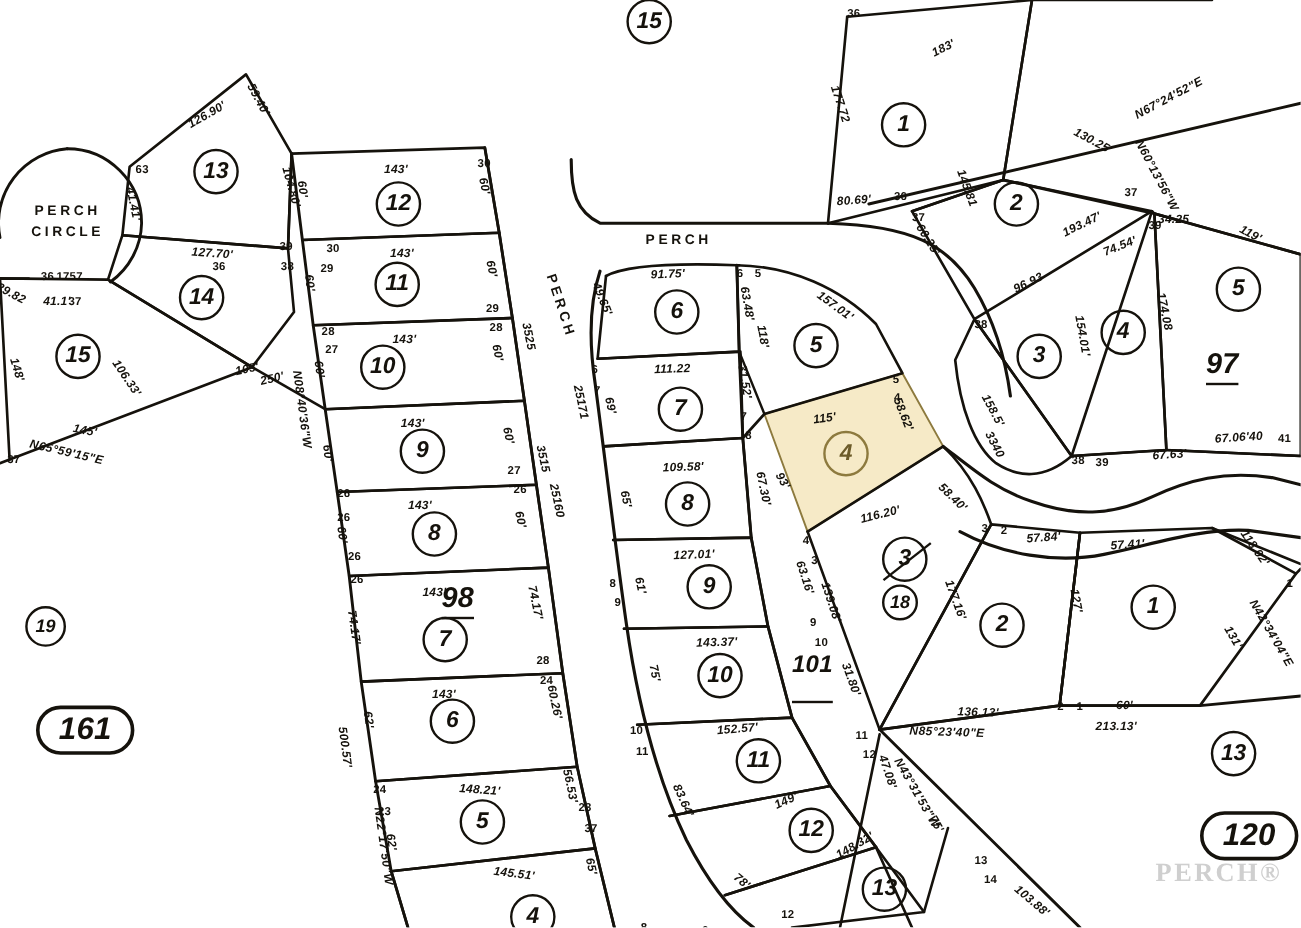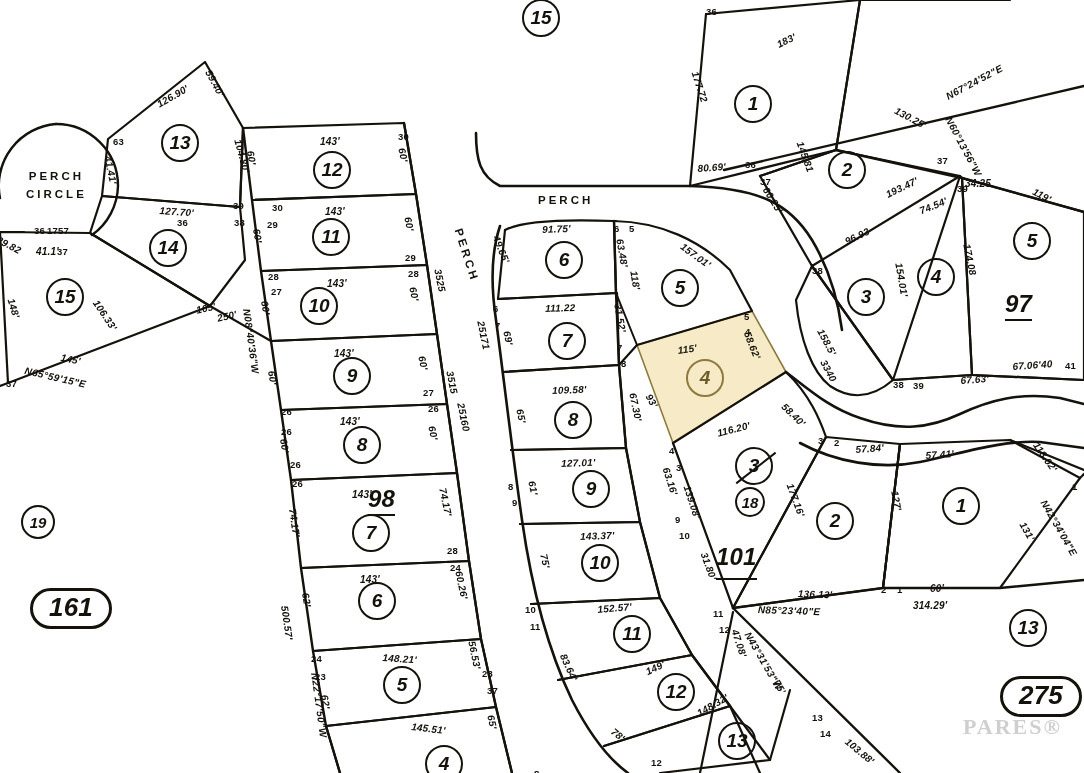--- a/index.html
+++ b/index.html
@@ -345,7 +345,7 @@
   <div id="block-layer">
       <div class="lbl" style="left: 1005px; top: 290px; font-size: 24px; font-style: italic; font-weight: bold; border-bottom: 2.5px solid rgb(21, 18, 12); padding-bottom: 1px;">97</div>
       <div class="lbl" style="left: 368px; top: 485px; font-size: 24px; font-style: italic; font-weight: bold; border-bottom: 2.5px solid rgb(21, 18, 12); padding-bottom: 1px;">98</div>
-      <div class="lbl" style="left: 716px; top: 543px; font-size: 24px; font-style: italic; font-weight: bold; border-bottom: 2.5px solid rgb(21, 18, 12); padding-bottom: 7px;">101</div>
+      <div class="lbl" style="left: 660px; top: 543px; font-size: 20px; font-style: italic; font-weight: bold; border-bottom: 2.5px solid rgb(21, 18, 12); padding-bottom: 18px;">101</div>
       <div class="lbl" style="left: 30px; top: 588px; border: 3px solid rgb(21, 18, 12); border-radius: 26px; padding: 1px 16px 3px; font-size: 26px; font-style: italic; font-weight: bold; background: rgb(255, 255, 255);">161</div>
       <div class="lbl" style="left: 1000px; top: 676px; border: 3px solid rgb(21, 18, 12); border-radius: 26px; padding: 1px 16px 3px; font-size: 26px; font-style: italic; font-weight: bold; background: rgb(255, 255, 255);">275</div>
     </div>

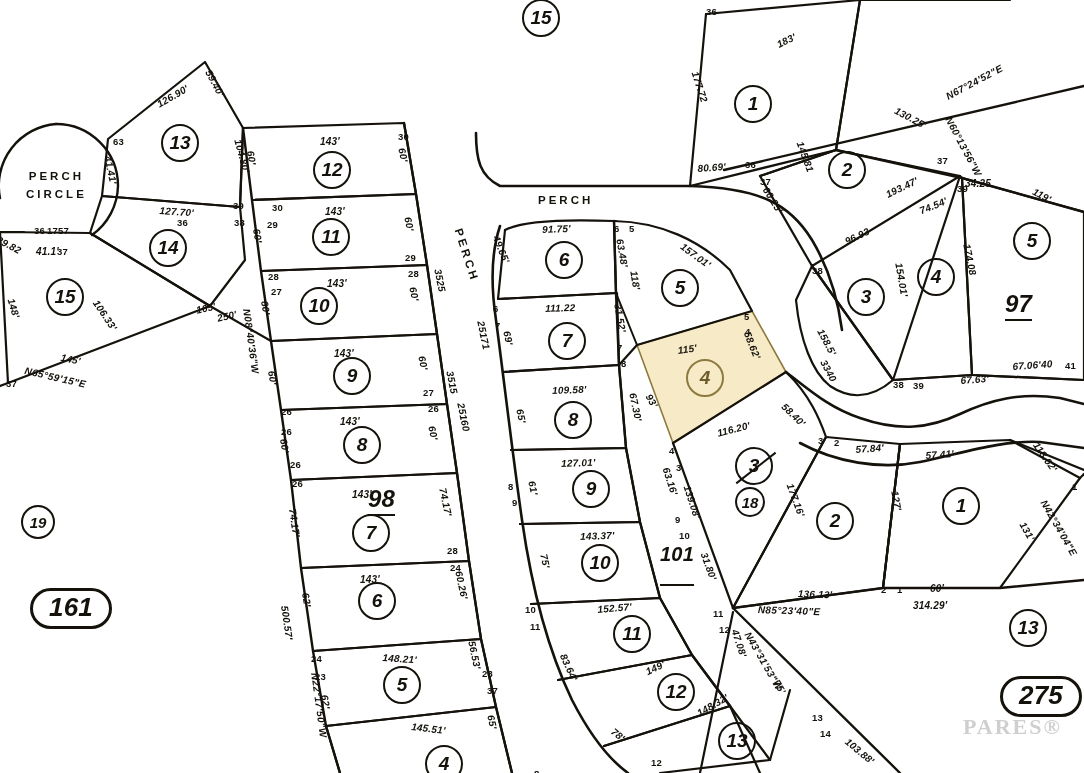--- a/index.html
+++ b/index.html
@@ -257,7 +257,7 @@
       <div class="lbl dim" style="left: 1027px; top: 520px; transform: rotate(60deg);">131'</div>
       <div class="lbl dim" style="left: 798px; top: 588px; transform: rotate(2deg);">136.13'</div>
       <div class="lbl dim" style="left: 930px; top: 583px;">60'</div>
-      <div class="lbl dim" style="left: 913px; top: 600px;">314.29'</div>
+      <div class="lbl dim" style="left: 913px; top: 600px;">213.13'</div>
       <div class="lbl dim" style="left: 740px; top: 628px; transform: rotate(72deg);">47.08'</div>
       <div class="lbl dim" style="left: 781px; top: 678px; transform: rotate(60deg);">75'</div>
       <div class="lbl dim" style="left: 850px; top: 736px; transform: rotate(40deg);">103.88'</div>

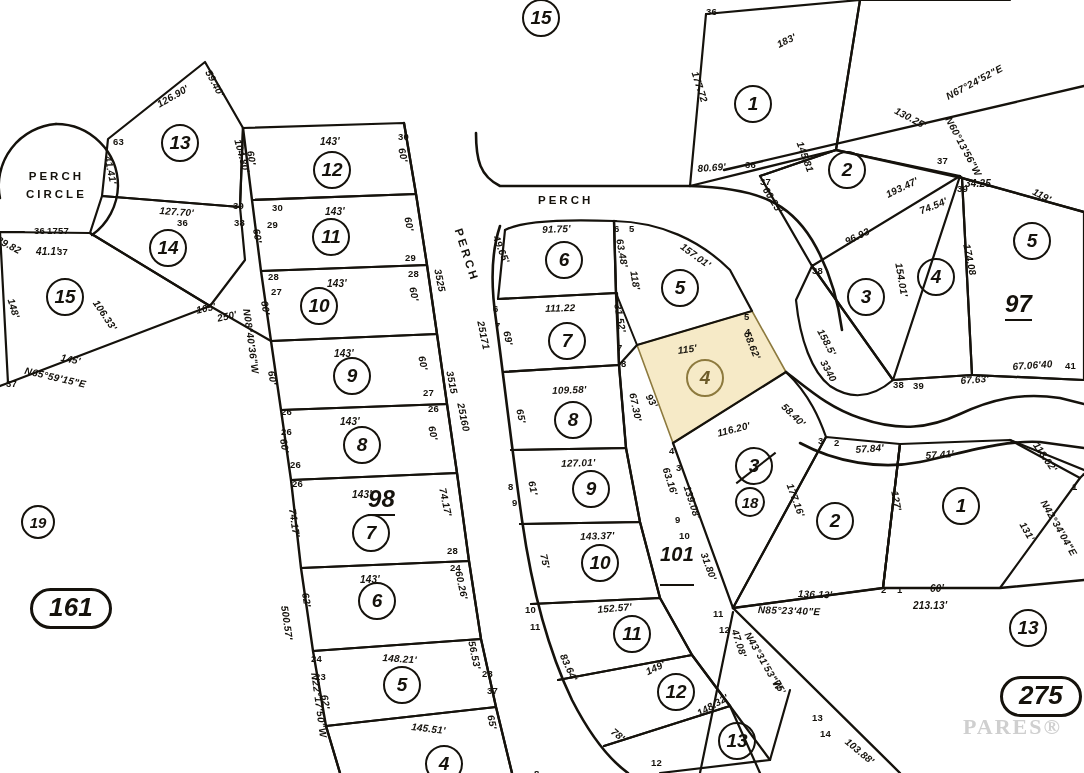--- a/index.html
+++ b/index.html
@@ -347,7 +347,7 @@
       <div class="lbl" style="left: 368px; top: 485px; font-size: 24px; font-style: italic; font-weight: bold; border-bottom: 2.5px solid rgb(21, 18, 12); padding-bottom: 1px;">98</div>
       <div class="lbl" style="left: 660px; top: 543px; font-size: 20px; font-style: italic; font-weight: bold; border-bottom: 2.5px solid rgb(21, 18, 12); padding-bottom: 18px;">101</div>
       <div class="lbl" style="left: 30px; top: 588px; border: 3px solid rgb(21, 18, 12); border-radius: 26px; padding: 1px 16px 3px; font-size: 26px; font-style: italic; font-weight: bold; background: rgb(255, 255, 255);">161</div>
-      <div class="lbl" style="left: 1000px; top: 676px; border: 3px solid rgb(21, 18, 12); border-radius: 26px; padding: 1px 16px 3px; font-size: 26px; font-style: italic; font-weight: bold; background: rgb(255, 255, 255);">275</div>
+      <div class="lbl" style="left: 1000px; top: 676px; border: 3px solid rgb(21, 18, 12); border-radius: 26px; padding: 1px 16px 3px; font-size: 26px; font-style: italic; font-weight: bold; background: rgb(255, 255, 255);">120</div>
     </div>
 
   <div id="lot-layer">

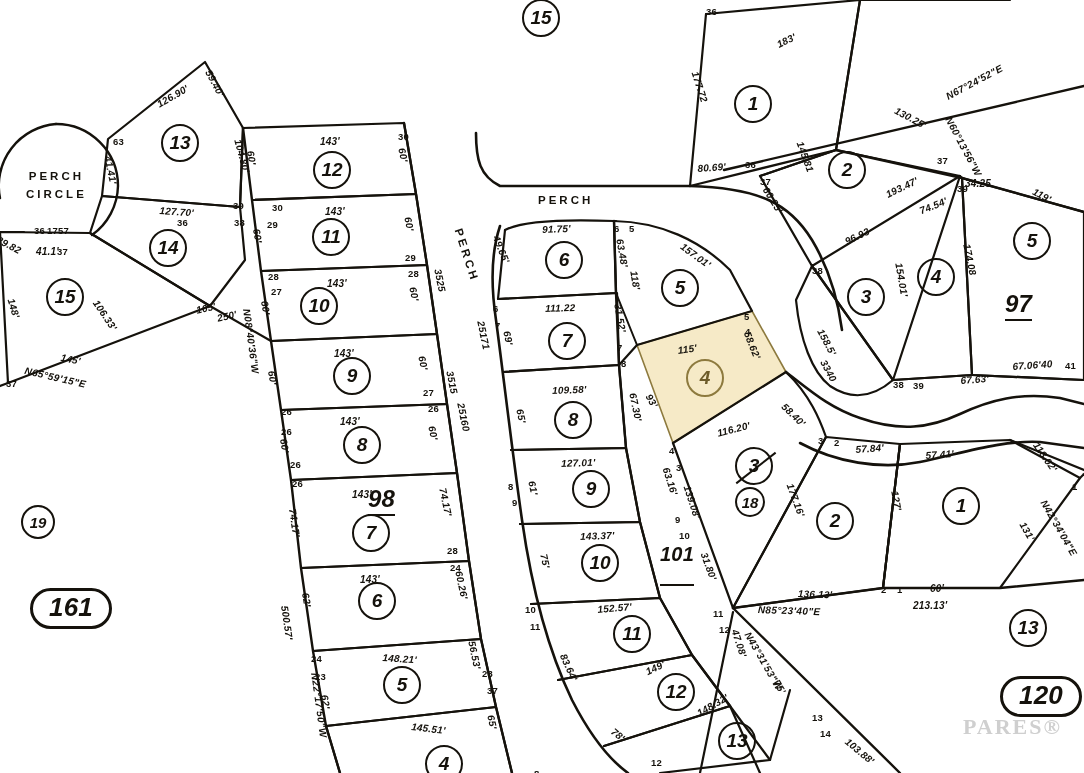--- a/index.html
+++ b/index.html
@@ -387,7 +387,7 @@
       <div class="lotnum" style="left: 1009px; top: 609px; width: 38px; height: 38px; border-radius: 50%; border: 2.2px solid rgb(21, 18, 12); font-size: 19px; color: rgb(21, 18, 12); box-sizing: border-box;">13</div>
     </div>
 
-  <div class="wm" style="left:963px;top:714px;font-size:22px;">PARES®</div>
+  <div class="wm" style="left:963px;top:714px;font-size:22px;">PERCH®</div>
 
 </div>
 

